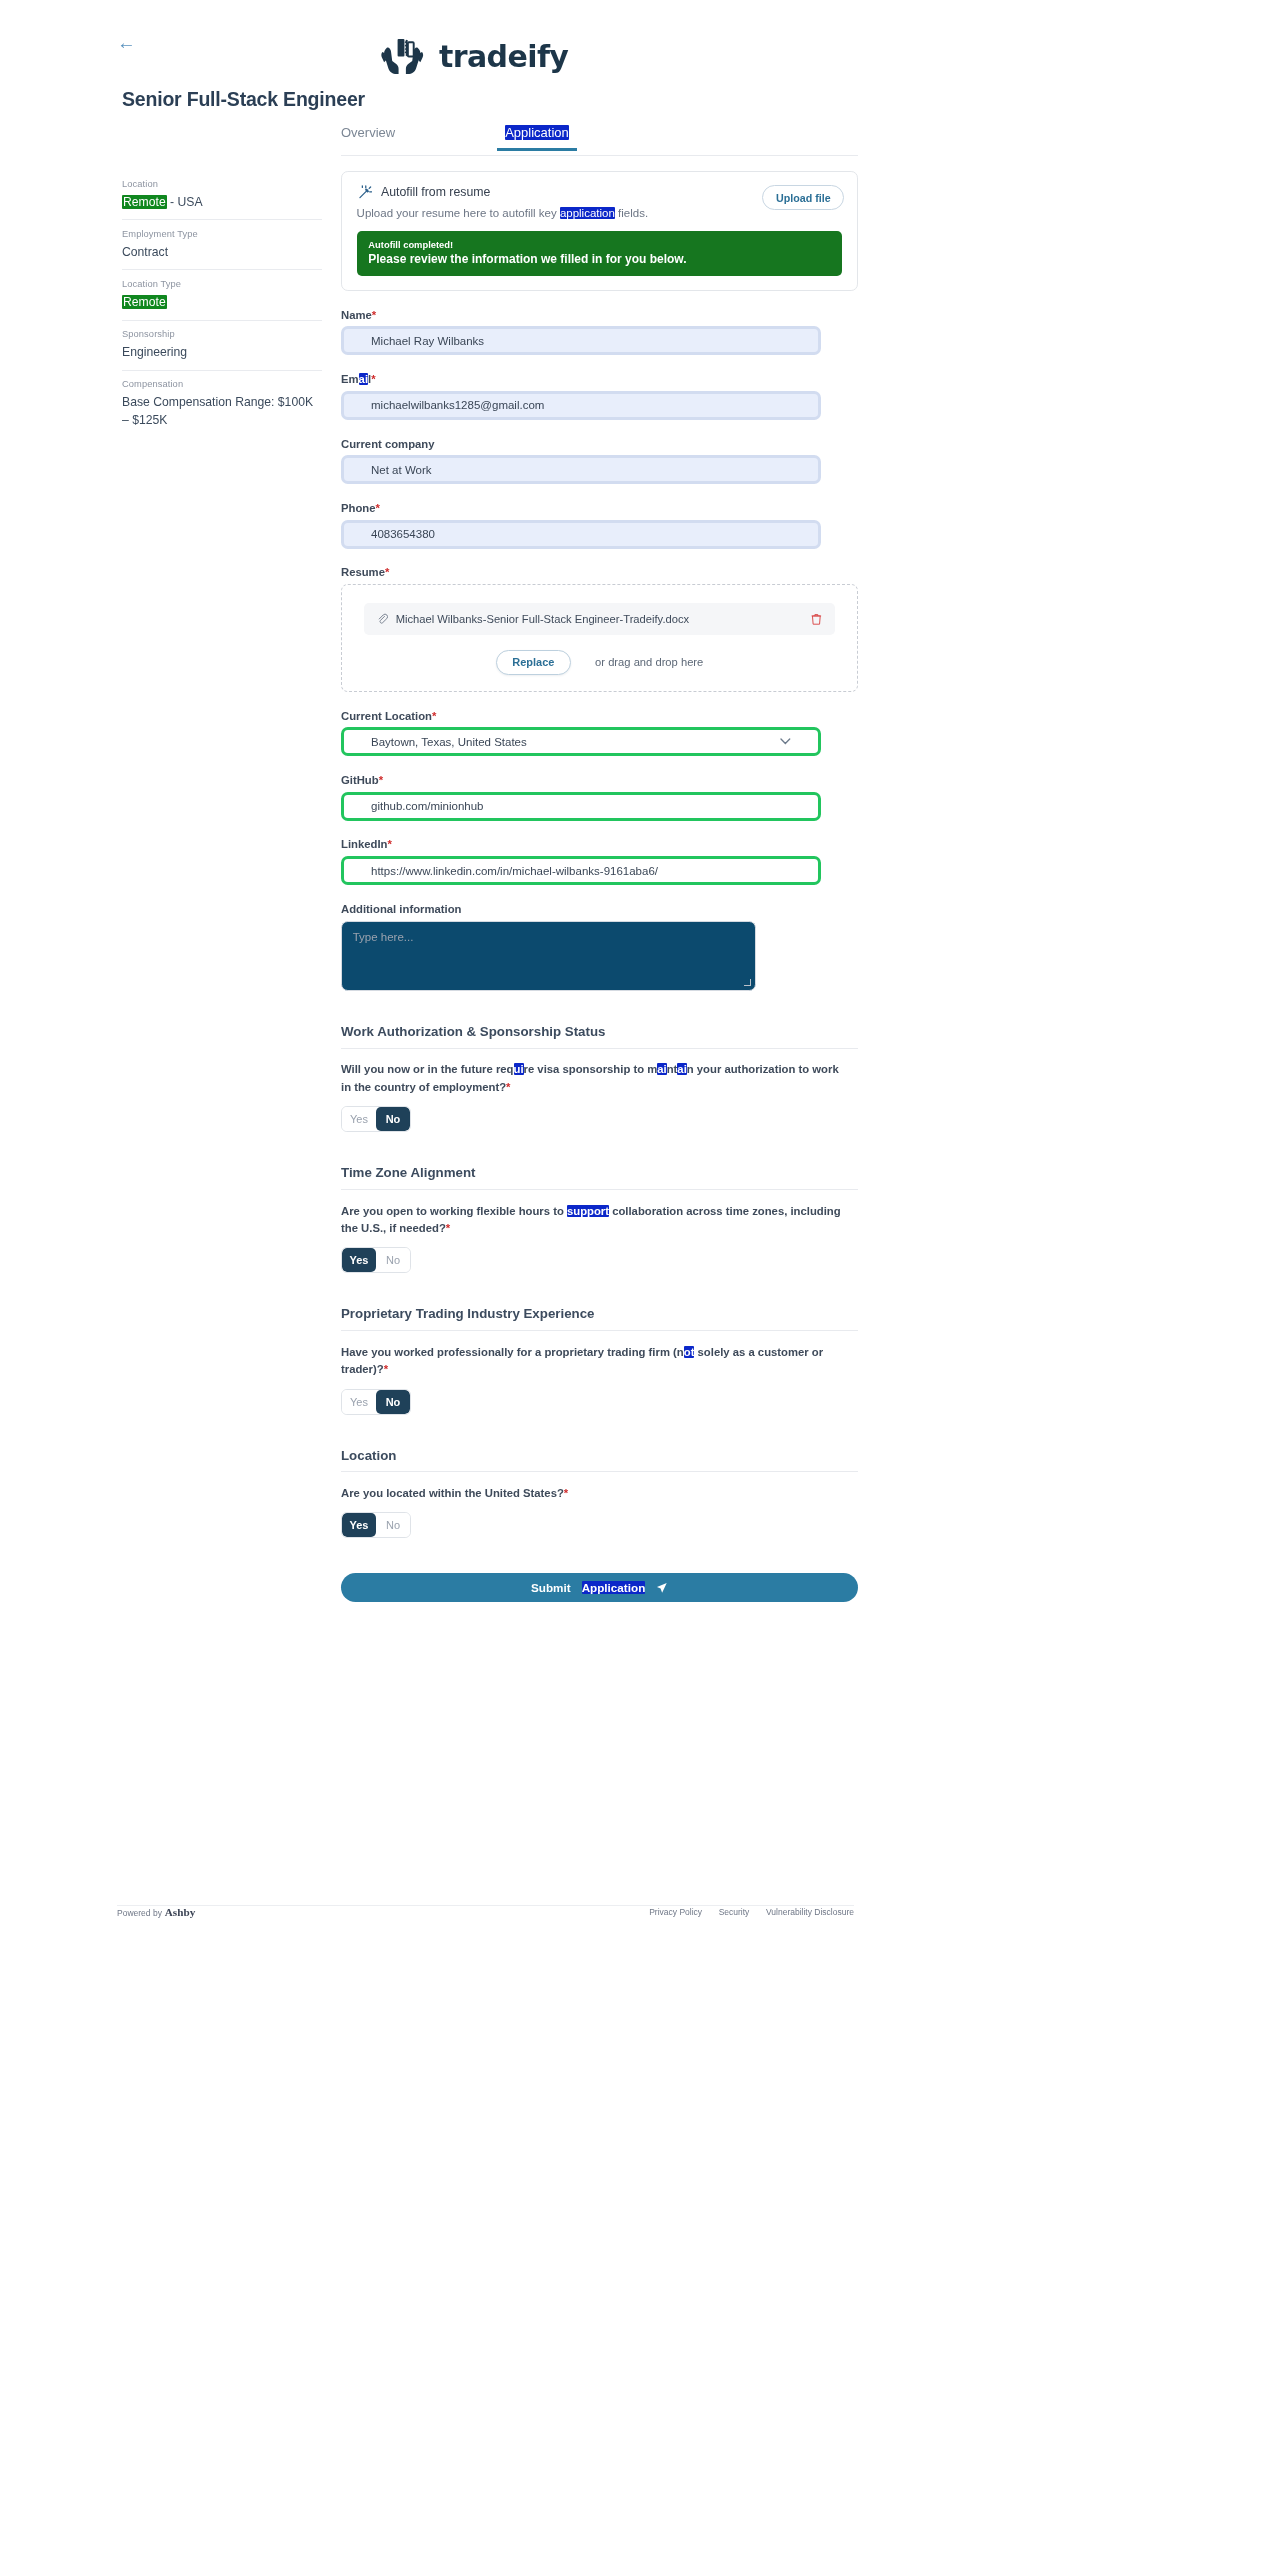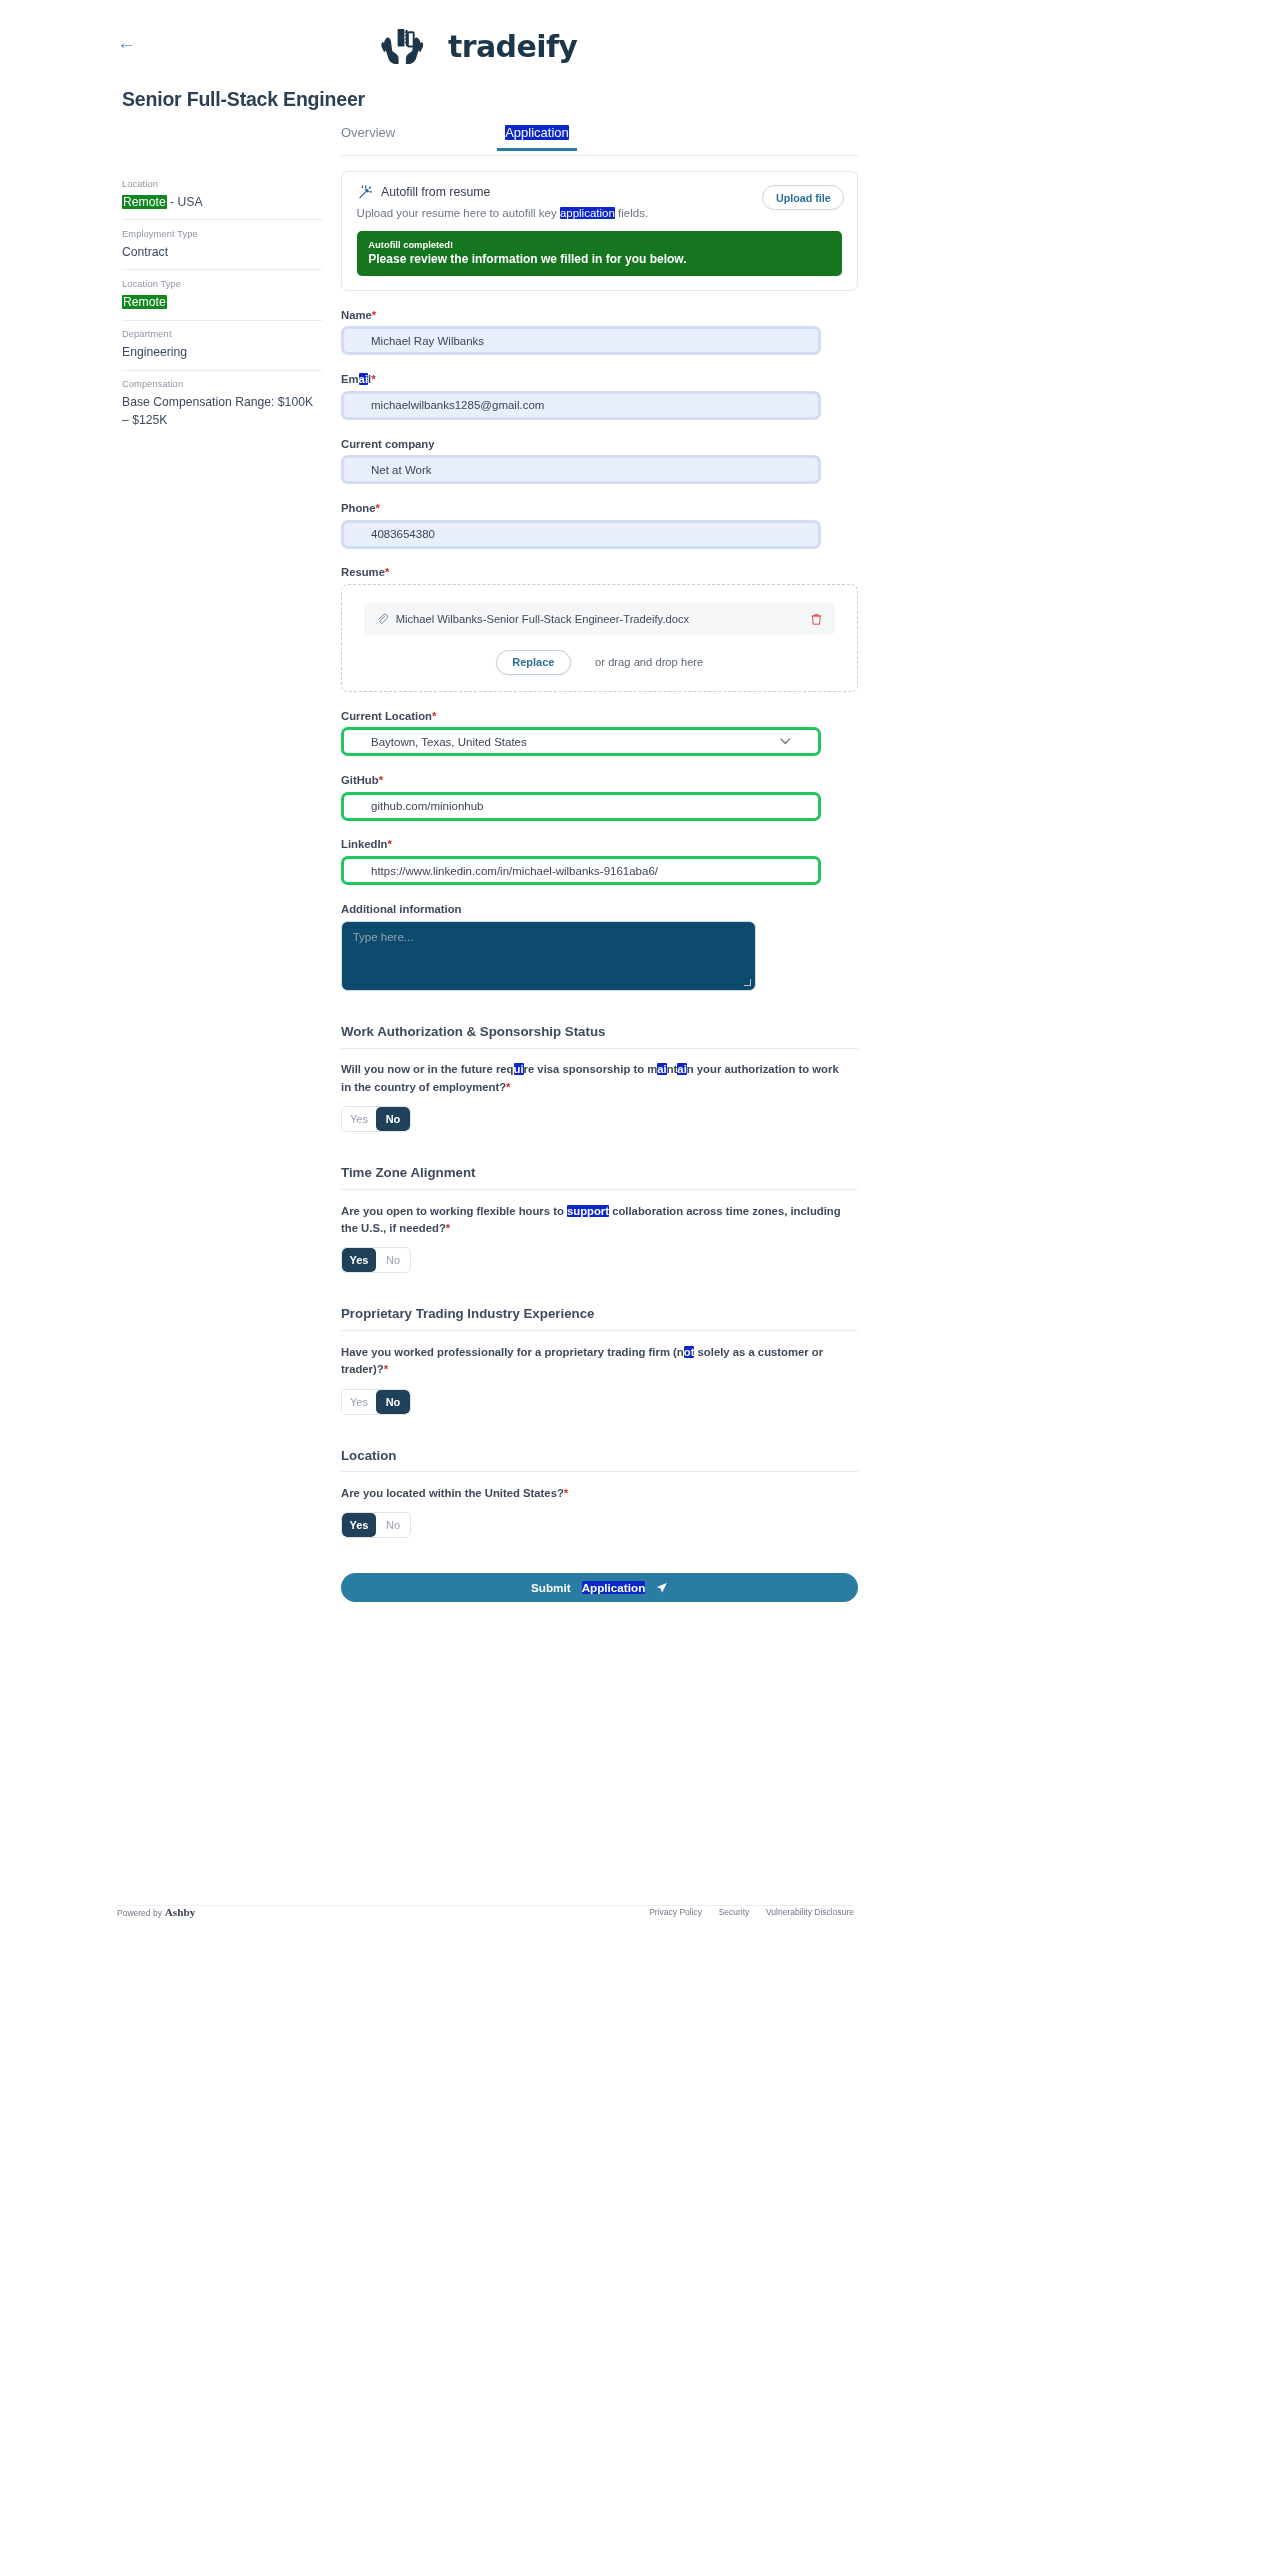--- a/index.html
+++ b/index.html
@@ -30,8 +30,8 @@
   }
   .logo-wrap {
     position: absolute;
-    left: 375px; top: 26px;
-    display: flex; align-items: center; gap: 20px;
+    left: 375px; top: 36px;
+    display: flex; align-items: center; gap: 11px;
   }
   .logo-mark { width: 53px; height: 41px; display:block; }
   .logo-text {

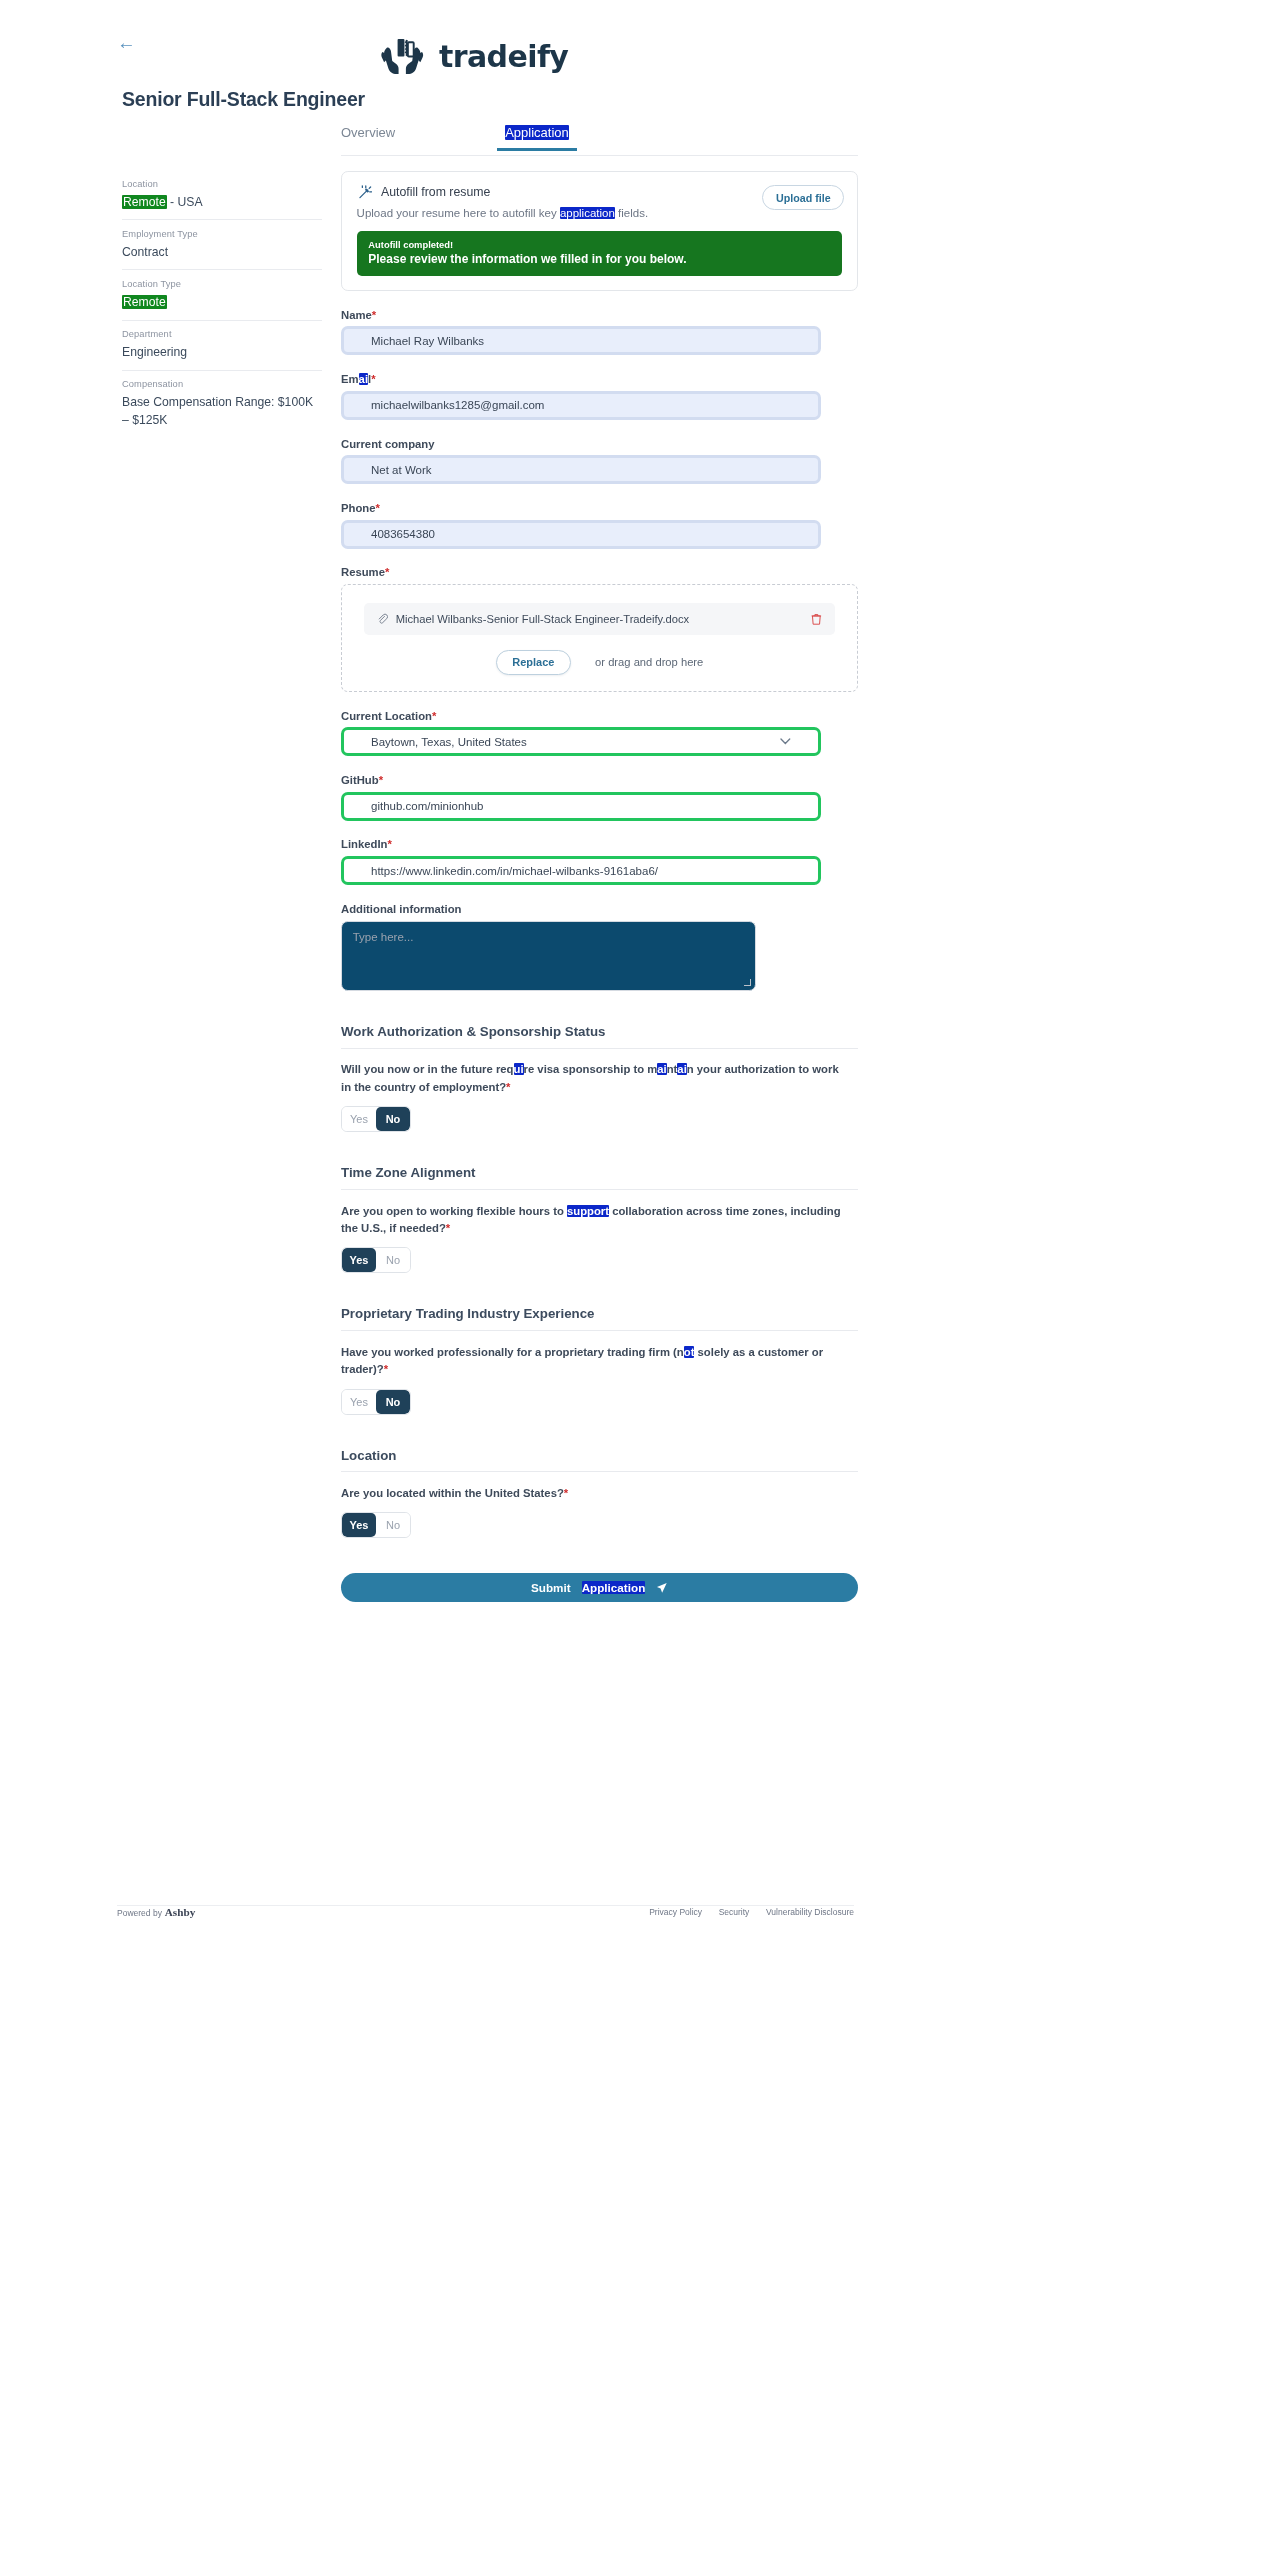--- a/index.html
+++ b/index.html
@@ -368,7 +368,7 @@
       <div class="side-value"><mark class="hlg">Remote</mark></div>
     </div>
     <div class="side-block">
-      <div class="side-label">Department</div>
+      <div class="side-label">Sponsorship</div>
       <div class="side-value">Engineering</div>
     </div>
     <div class="side-block">

